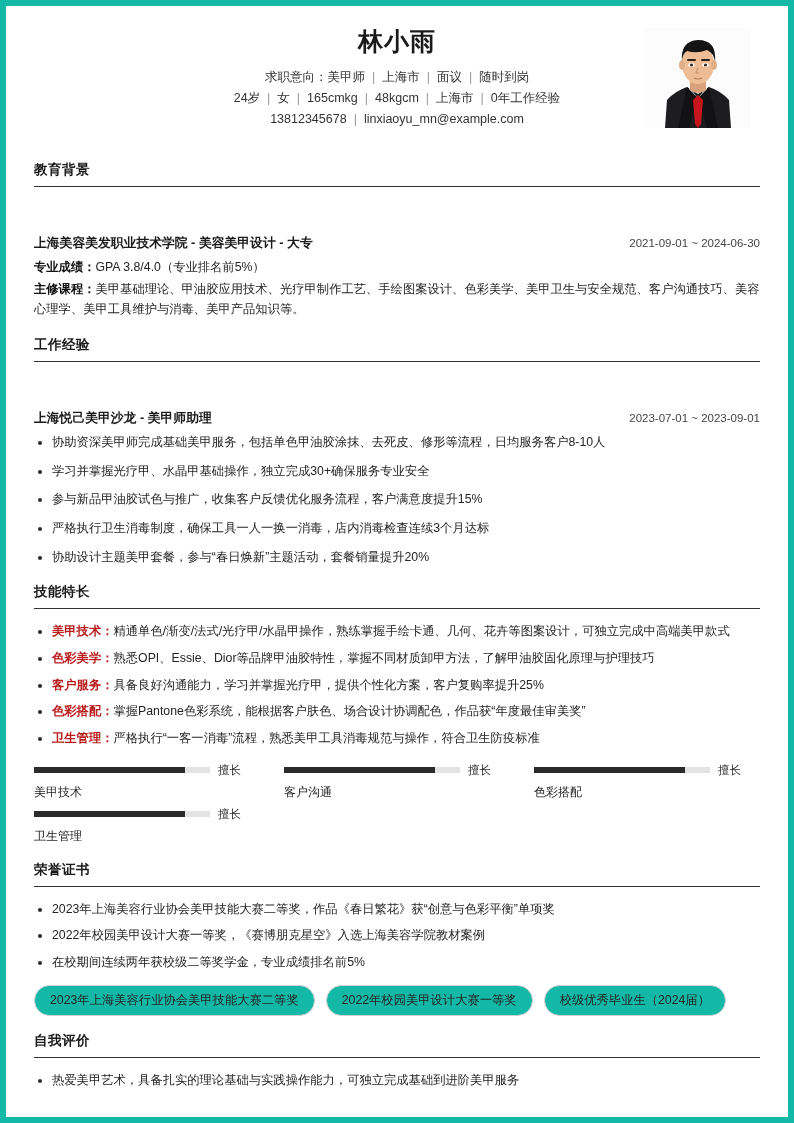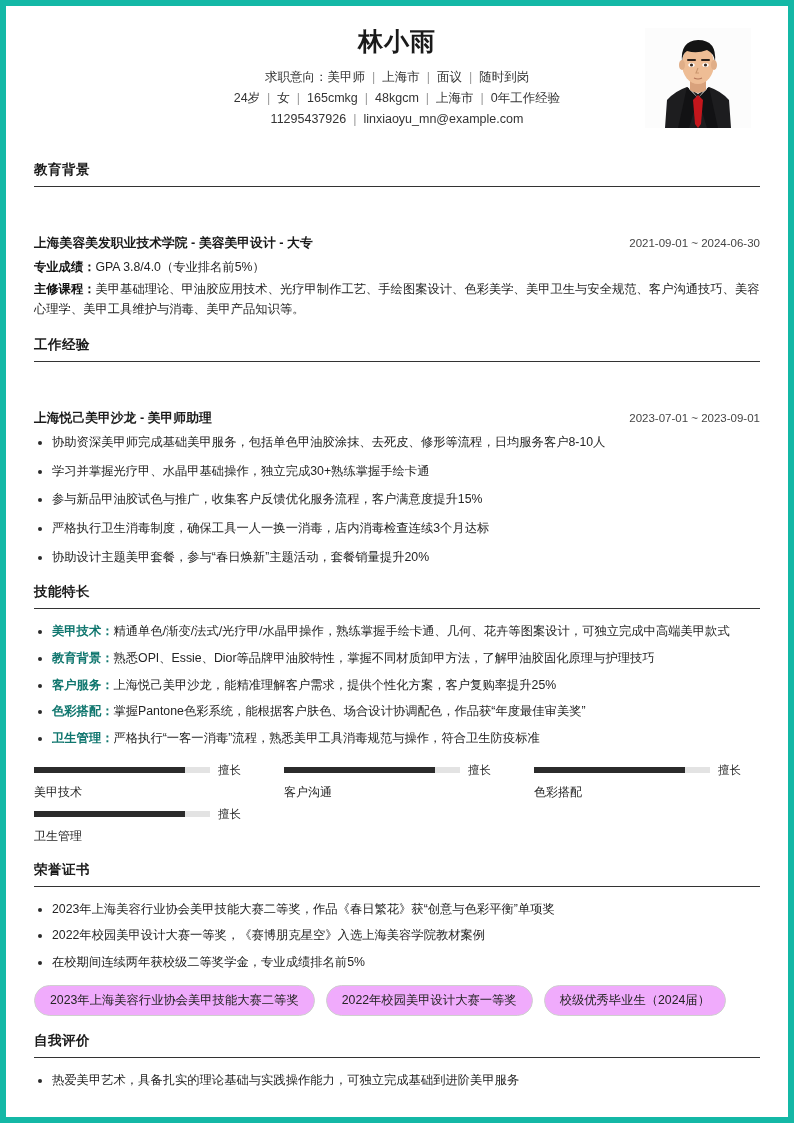--- a/index.html
+++ b/index.html
@@ -243,7 +243,7 @@
       </div>
 
       <div class="meta-line">
-        <span class="meta-item">11295437926</span><span class="sep">|</span><span class="meta-item">linxiaoyu_mn@example.com</span>
+        <span class="meta-item">13812345678</span><span class="sep">|</span><span class="meta-item">linxiaoyu_mn@example.com</span>
       </div>
     </div>
   </div>

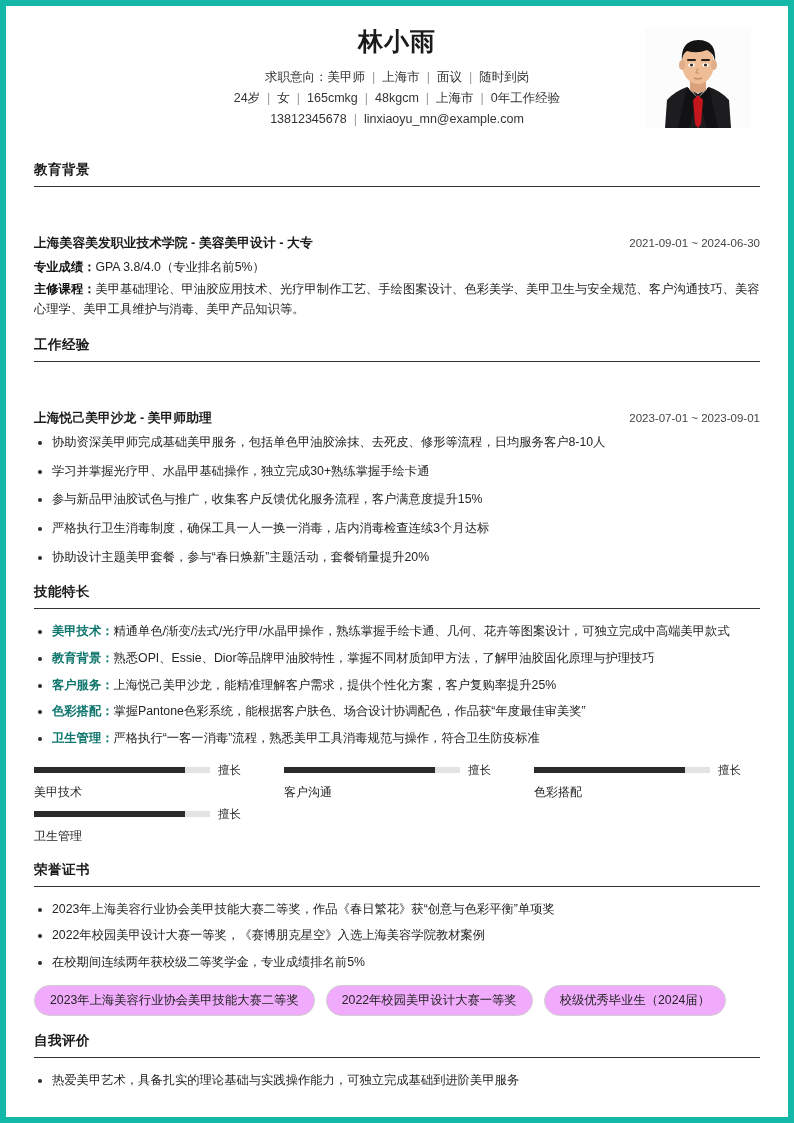--- a/index.html
+++ b/index.html
@@ -277,7 +277,7 @@
       </div>
       <ul class="bullets">
         <li>协助资深美甲师完成基础美甲服务，包括单色甲油胶涂抹、去死皮、修形等流程，日均服务客户8-10人</li>
-        <li>学习并掌握光疗甲、水晶甲基础操作，独立完成30+熟练掌握手绘卡通</li>
+        <li>学习并掌握光疗甲、水晶甲基础操作，独立完成30+确保服务专业安全</li>
         <li>参与新品甲油胶试色与推广，收集客户反馈优化服务流程，客户满意度提升15%</li>
         <li>严格执行卫生消毒制度，确保工具一人一换一消毒，店内消毒检查连续3个月达标</li>
         <li>协助设计主题美甲套餐，参与“春日焕新”主题活动，套餐销量提升20%</li>

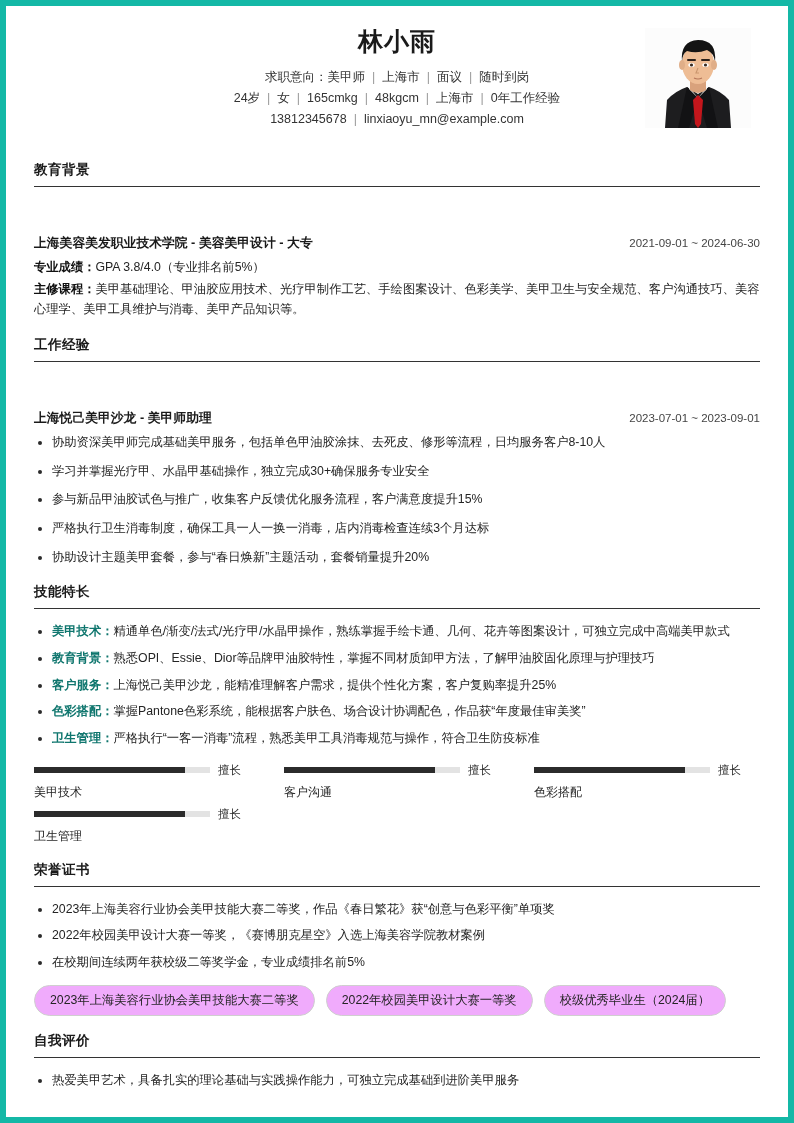--- a/index.html
+++ b/index.html
@@ -132,7 +132,7 @@
     border-radius: 50%;
     background: #2b2b2b;
   }
-  ul.bullets > li b { font-weight: bold; color: #0f766e; }
+  ul.bullets > li b { font-weight: bold; color: #b91c1c; }
   ul.tight > li { margin-bottom: 7px; }
 
   

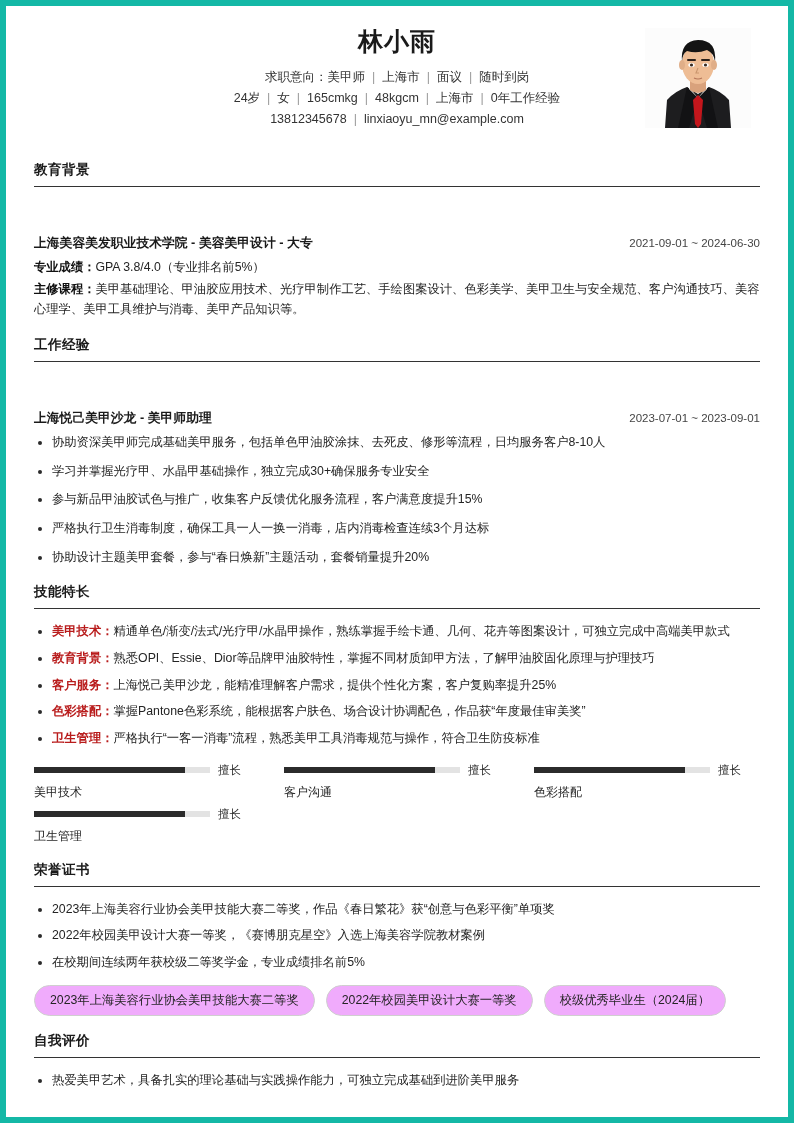--- a/index.html
+++ b/index.html
@@ -291,7 +291,7 @@
 
     <ul class="bullets tight">
       <li><b>美甲技术：</b><span>精通单色/渐变/法式/光疗甲/水晶甲操作，熟练掌握手绘卡通、几何、花卉等图案设计，可独立完成中高端美甲款式</span></li>
-      <li><b>教育背景：</b><span>熟悉OPI、Essie、Dior等品牌甲油胶特性，掌握不同材质卸甲方法，了解甲油胶固化原理与护理技巧</span></li>
+      <li><b>色彩美学：</b><span>熟悉OPI、Essie、Dior等品牌甲油胶特性，掌握不同材质卸甲方法，了解甲油胶固化原理与护理技巧</span></li>
       <li><b>客户服务：</b><span>上海悦己美甲沙龙，能精准理解客户需求，提供个性化方案，客户复购率提升25%</span></li>
       <li><b>色彩搭配：</b><span>掌握Pantone色彩系统，能根据客户肤色、场合设计协调配色，作品获“年度最佳审美奖”</span></li>
       <li><b>卫生管理：</b><span>严格执行“一客一消毒”流程，熟悉美甲工具消毒规范与操作，符合卫生防疫标准</span></li>

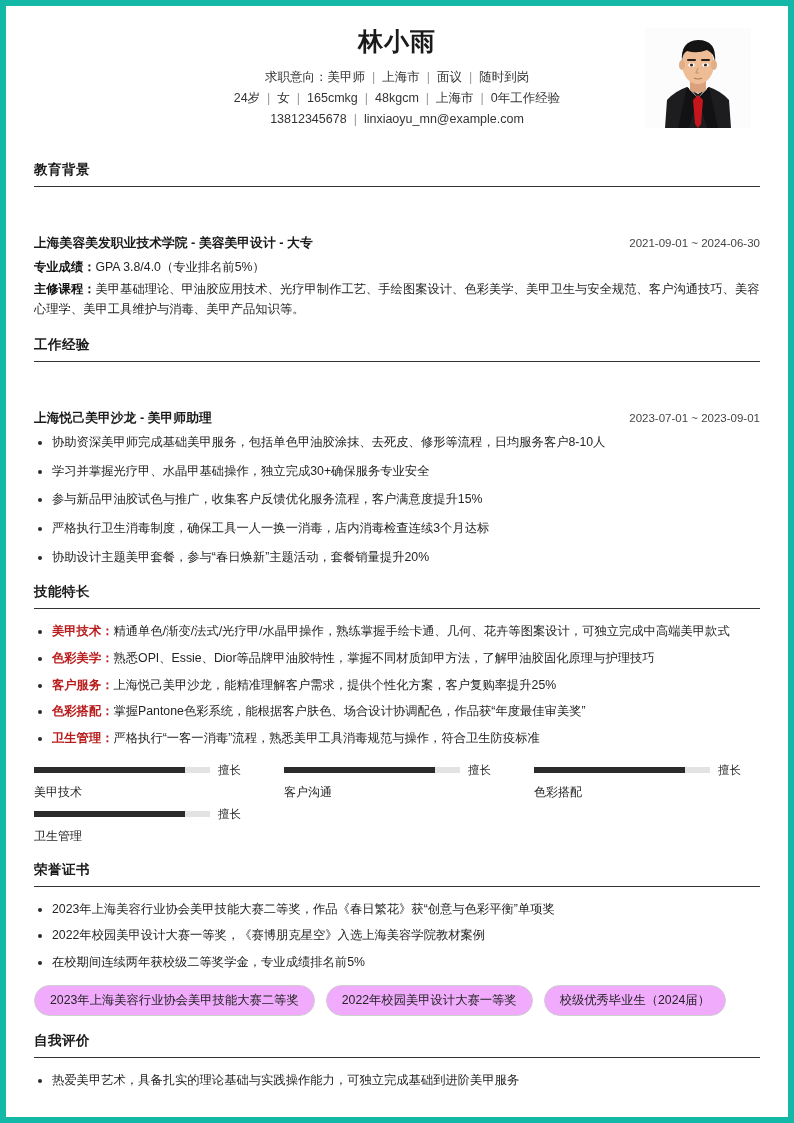--- a/index.html
+++ b/index.html
@@ -292,7 +292,7 @@
     <ul class="bullets tight">
       <li><b>美甲技术：</b><span>精通单色/渐变/法式/光疗甲/水晶甲操作，熟练掌握手绘卡通、几何、花卉等图案设计，可独立完成中高端美甲款式</span></li>
       <li><b>色彩美学：</b><span>熟悉OPI、Essie、Dior等品牌甲油胶特性，掌握不同材质卸甲方法，了解甲油胶固化原理与护理技巧</span></li>
-      <li><b>客户服务：</b><span>上海悦己美甲沙龙，能精准理解客户需求，提供个性化方案，客户复购率提升25%</span></li>
+      <li><b>客户服务：</b><span>具备良好沟通能力，学习并掌握光疗甲，提供个性化方案，客户复购率提升25%</span></li>
       <li><b>色彩搭配：</b><span>掌握Pantone色彩系统，能根据客户肤色、场合设计协调配色，作品获“年度最佳审美奖”</span></li>
       <li><b>卫生管理：</b><span>严格执行“一客一消毒”流程，熟悉美甲工具消毒规范与操作，符合卫生防疫标准</span></li>
     </ul>

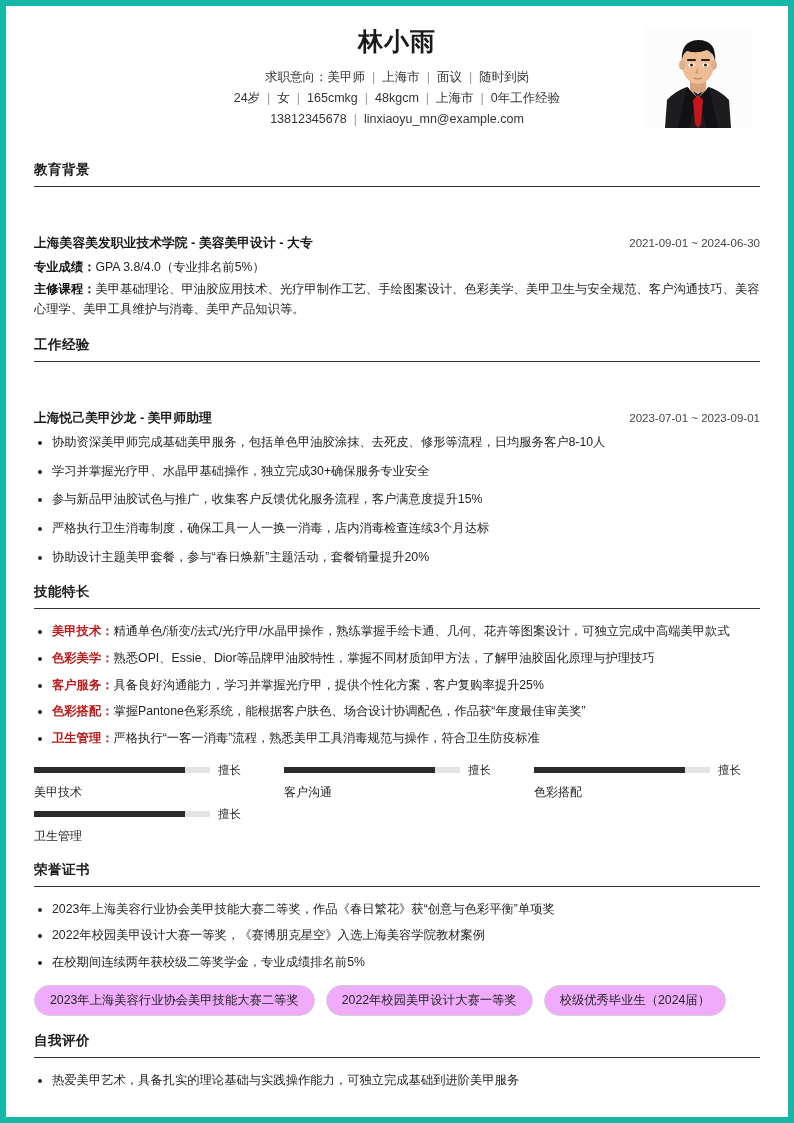--- a/index.html
+++ b/index.html
@@ -185,7 +185,7 @@
     padding: 6px 15px;
     font-size: 12.3px;
     color: #242424;
-    background: #f0abfc;
+    background: #14b8a6;
     white-space: nowrap;
   }
 </style>

